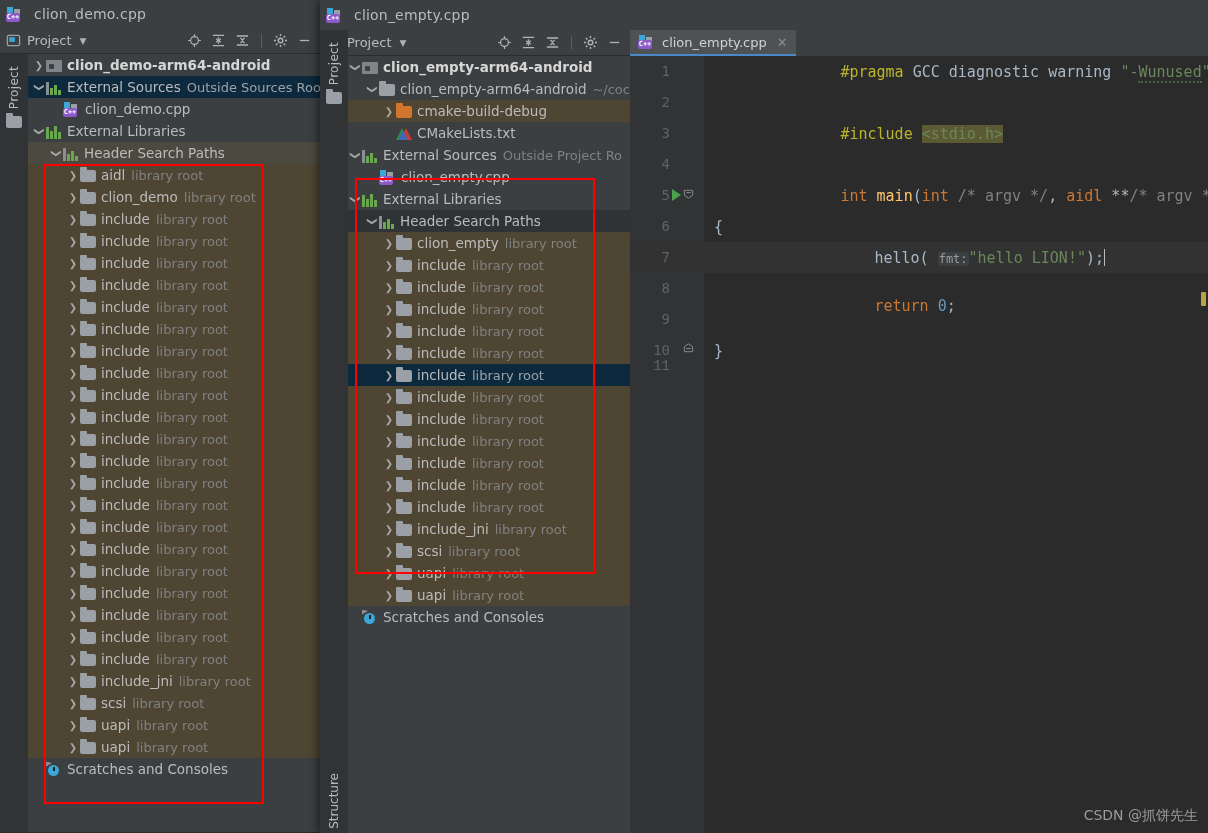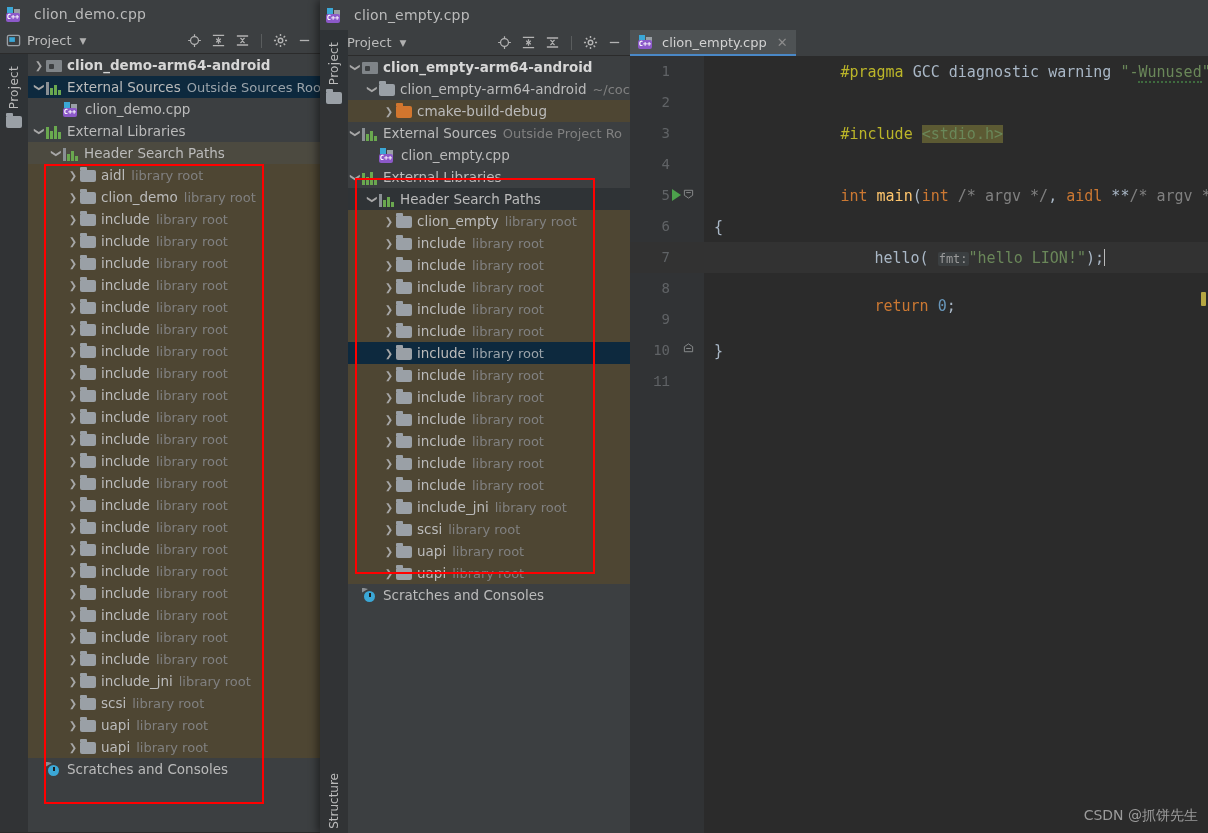--- a/index.html
+++ b/index.html
@@ -568,6 +568,15 @@
             <span class="arrow">❯</span>
             <span class="ic ic-folder ic-folder-orange"></span>
             <span class="nm">cmake-build-debug</span>
+          </div>
+          <div class="row" style="padding-left: 34px;">
+            <span class="arrow"></span>
+            <span class="cmake-ic">
+              <span class="t1"></span>
+              <span class="t2"></span>
+              <span class="t3"></span>
+            </span>
+            <span class="nm">CMakeLists.txt</span>
           </div>
           <div class="row" style="padding-left: 0px;">
             <span class="arrow" style="transform: rotate(90deg);">❯</span>

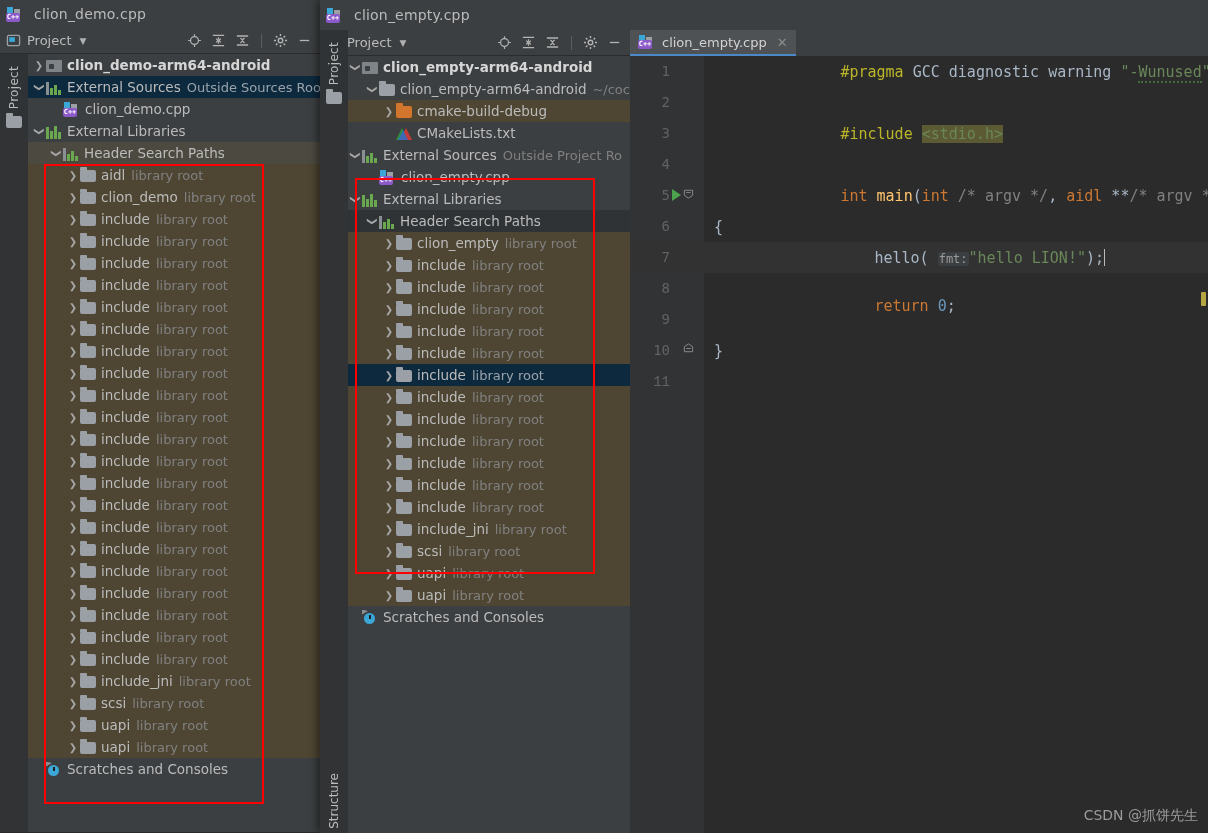--- a/index.html
+++ b/index.html
@@ -815,7 +815,7 @@
                 <path d="M1.5 9.5h9V4l-4.5-3-4.5 3z" fill="none" stroke="#8c8f91" stroke-width="1"></path>
                 <path d="M3.5 6h5" stroke="#8c8f91" stroke-width="1"></path>
               </svg></div>
-            <div class="lnum" style="top: 318px; left: 0px; font-family: Liberation Mono, monospace;">11</div>
+            <div class="lnum" style="top: 302px; left: 0px; font-family: Liberation Mono, monospace;">11</div>
           </div>
       </div>
     </div>

